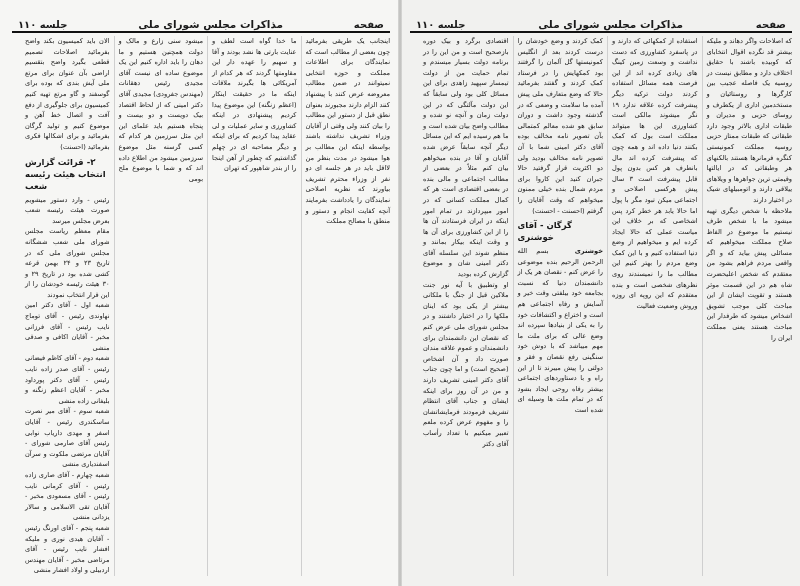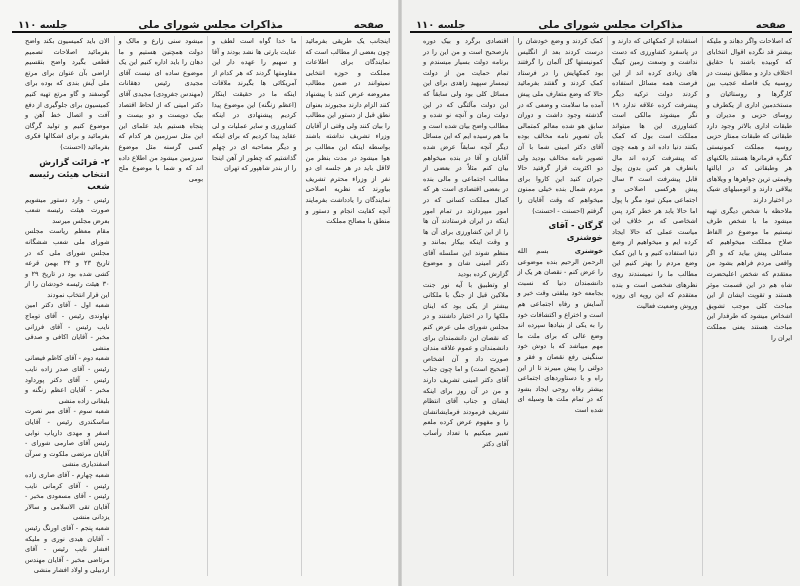--- a/index.html
+++ b/index.html
@@ -21,7 +21,7 @@
        padding:0 4px;overflow:hidden;border-left:1px solid #cfcfcf;}
   .col:last-child{border-left:none;margin-left:13px;}
   .col p{margin:0;}
-  .heading{font-weight:bold;text-align:right;font-size:8.5px;line-height:12px;margin:3px 0;}
+  .heading{font-weight:bold;text-align:left;font-size:8.5px;line-height:12px;margin:3px 0;}
   .speaker{font-weight:bold;margin-left:17px;}
 </style>
 </head>

